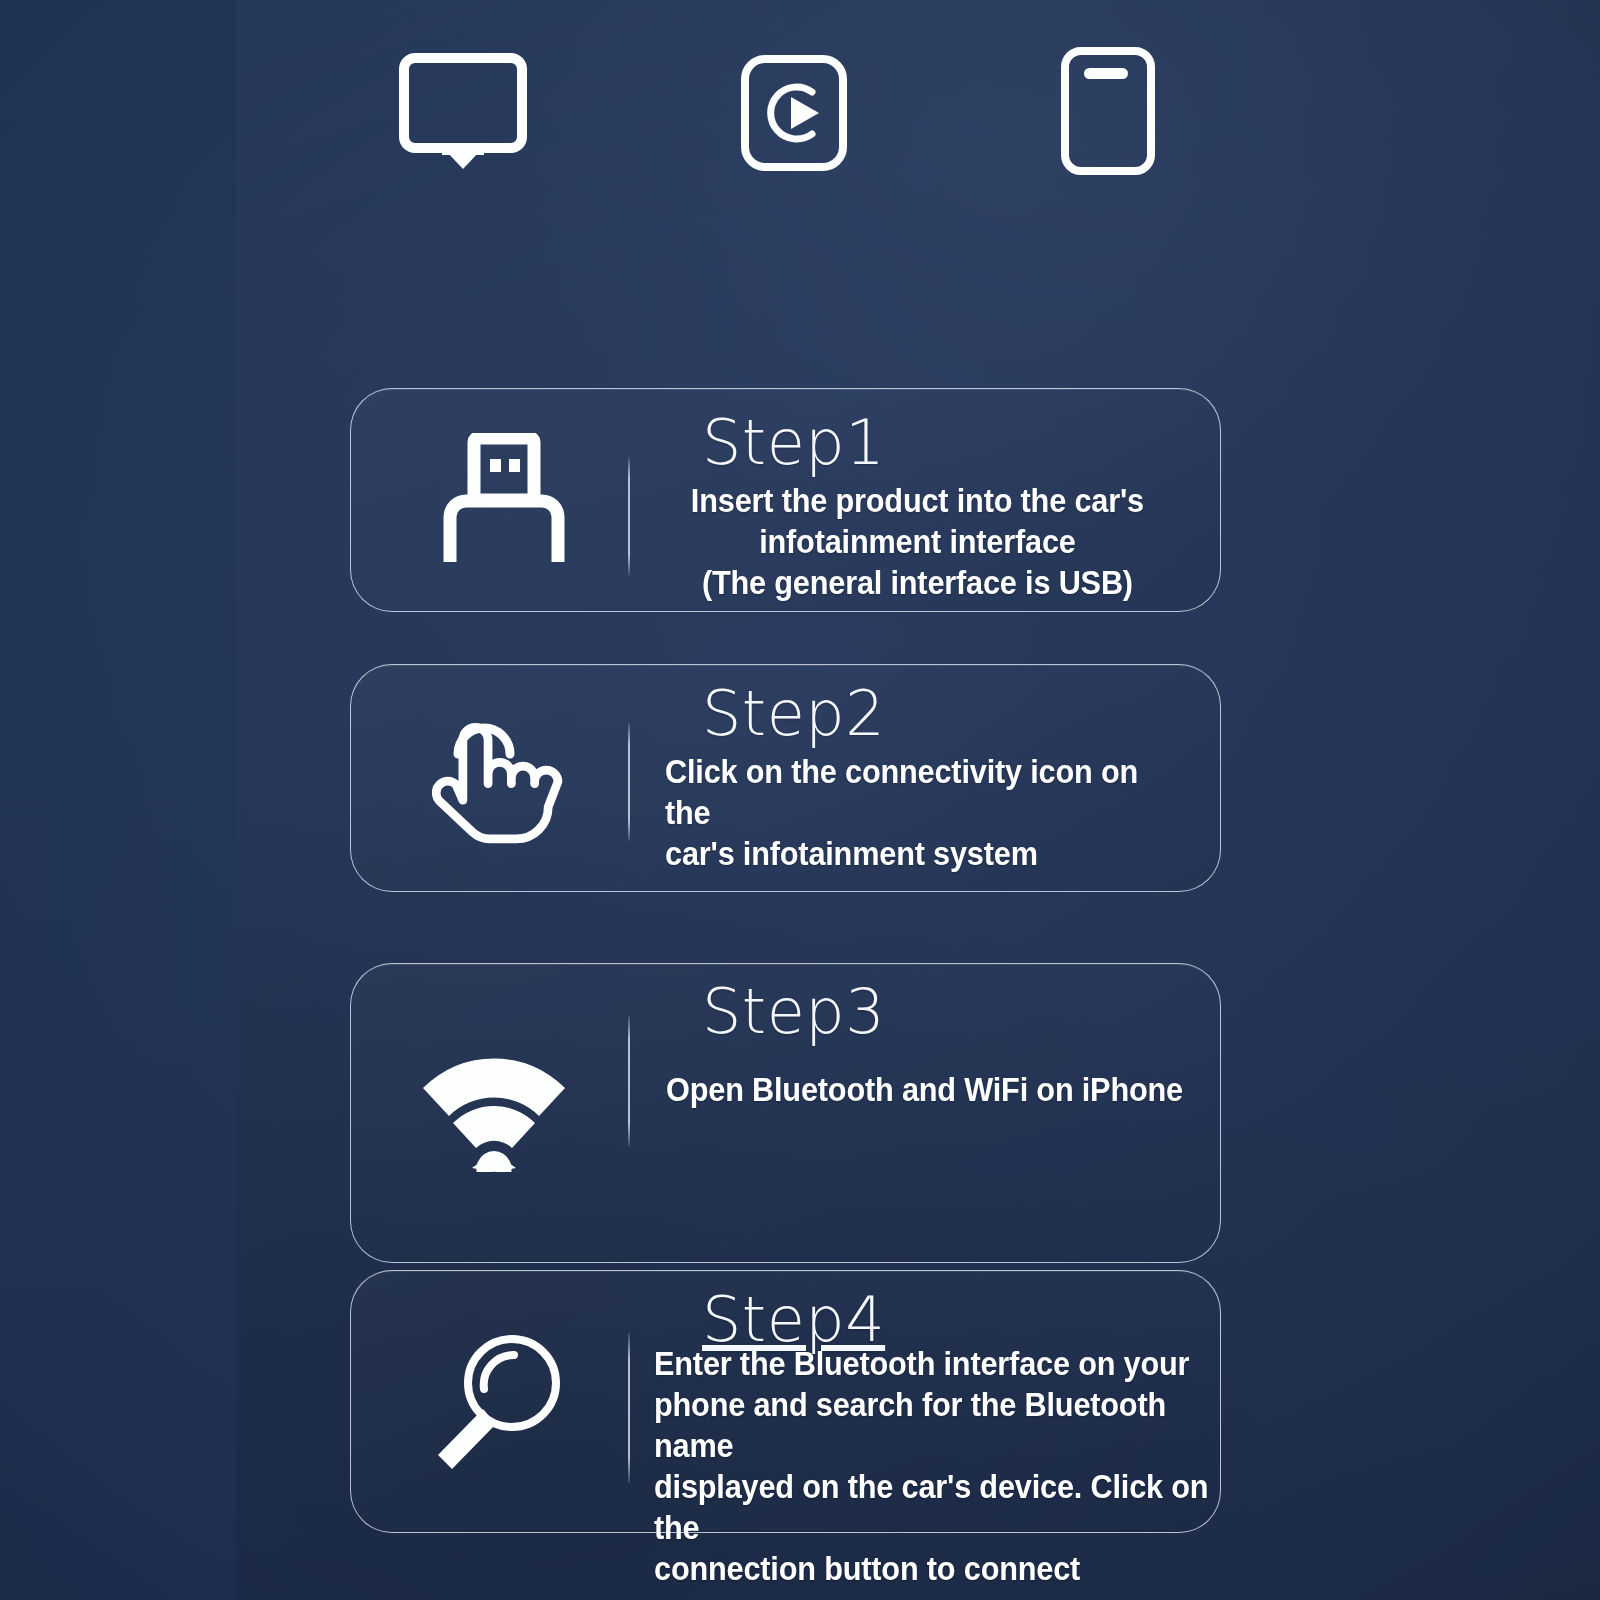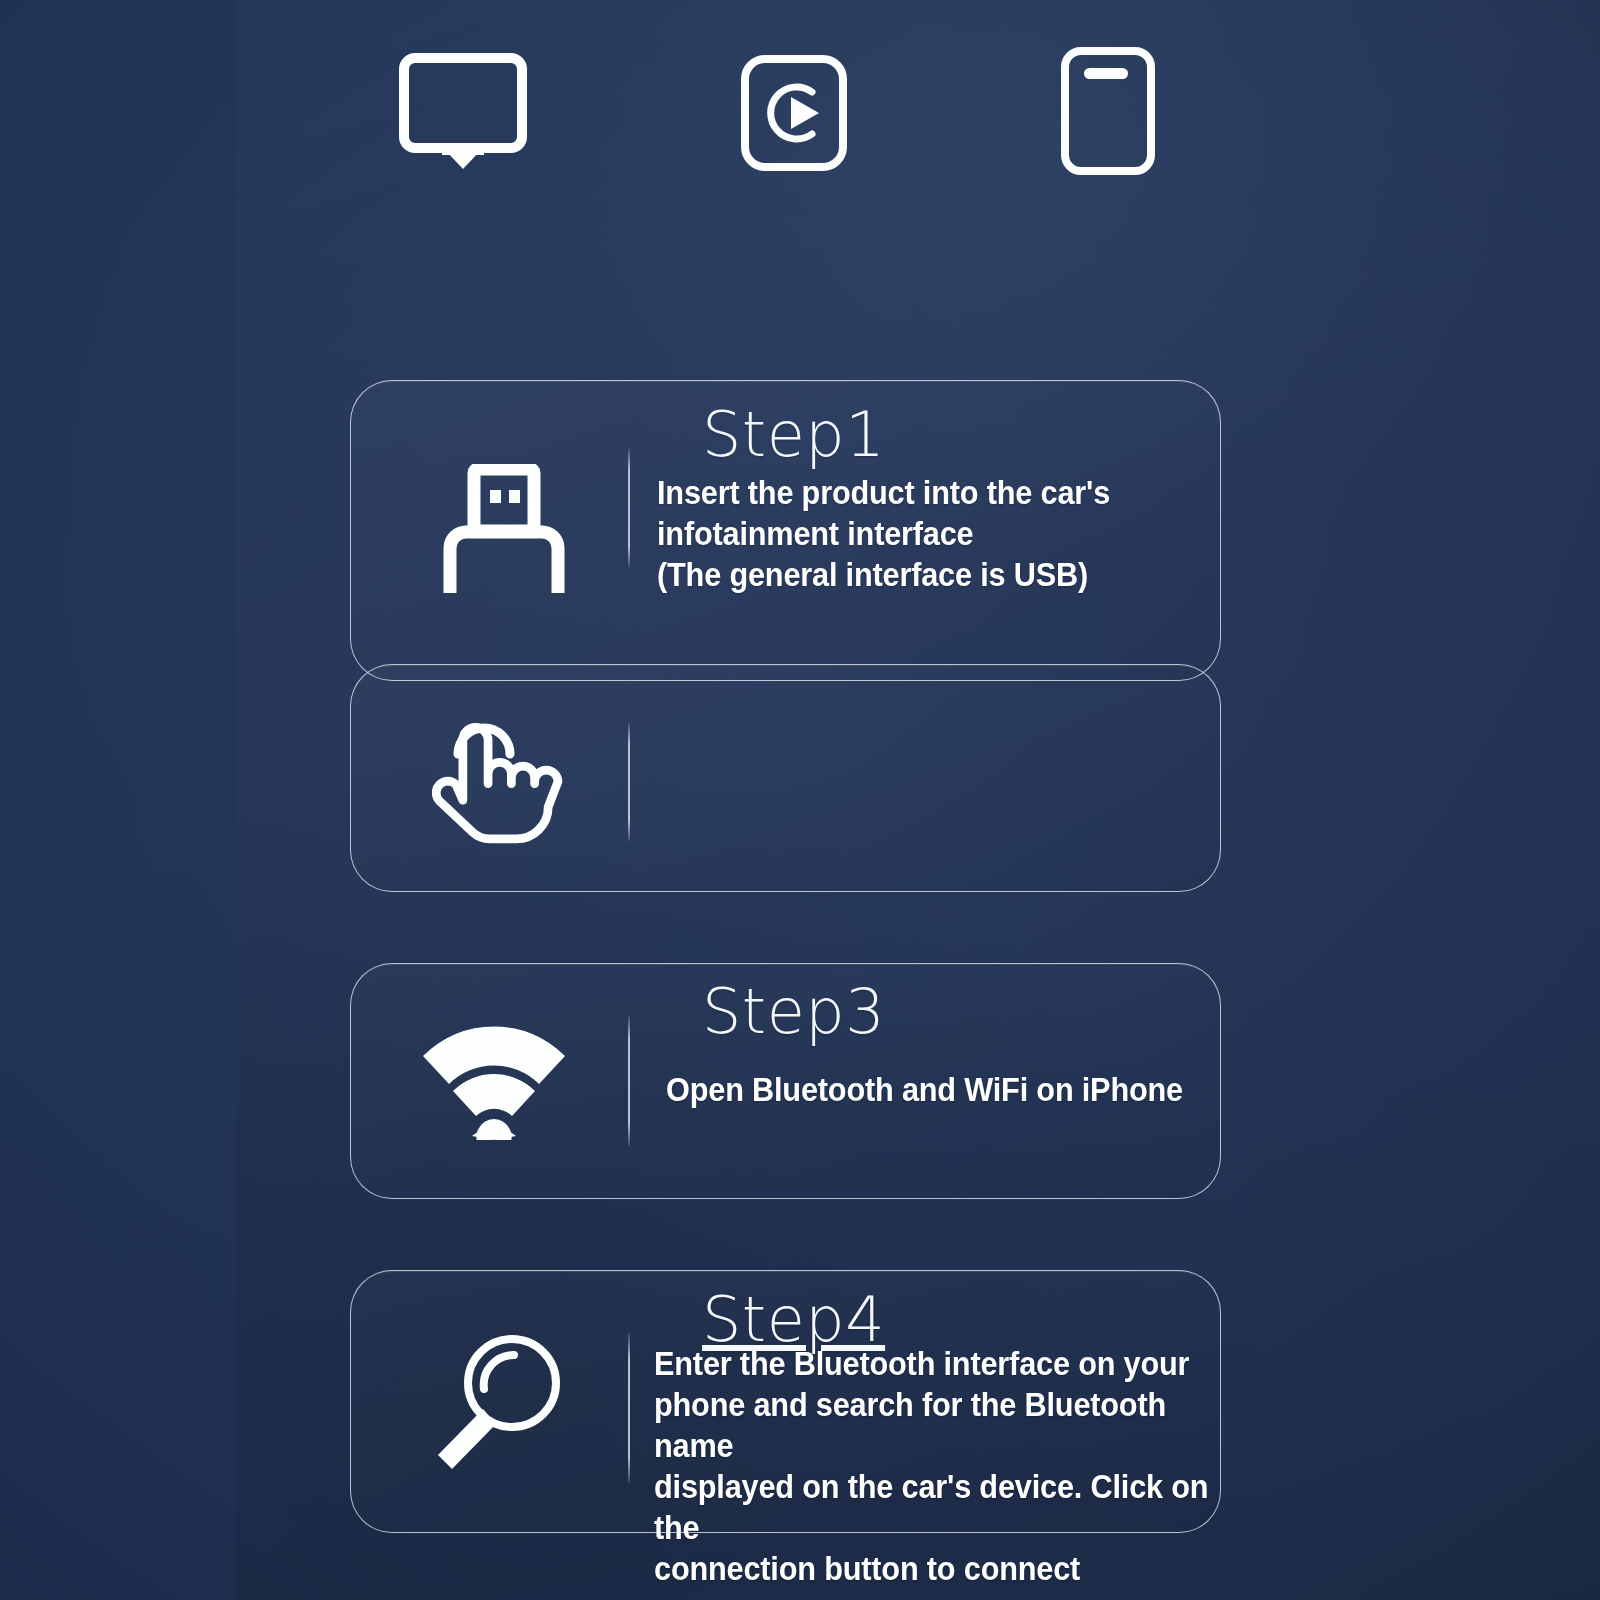--- a/index.html
+++ b/index.html
@@ -75,7 +75,7 @@
     background: linear-gradient(160deg, rgba(255,255,255,0.030) 0%, rgba(255,255,255,0.012) 45%, rgba(0,0,0,0.035) 100%);
     box-shadow: 0 1px 0 rgba(255,255,255,0.10) inset;
   }
-  .card-1 { top: 380px;  height: 301px; }
+  .card-1 { top: 388px;  height: 224px; text-align: center; }
   .card-2 { top: 664px;  height: 228px; }
   .card-3 { top: 963px;  height: 236px; }
   .card-4 { top: 1270px; height: 263px; }

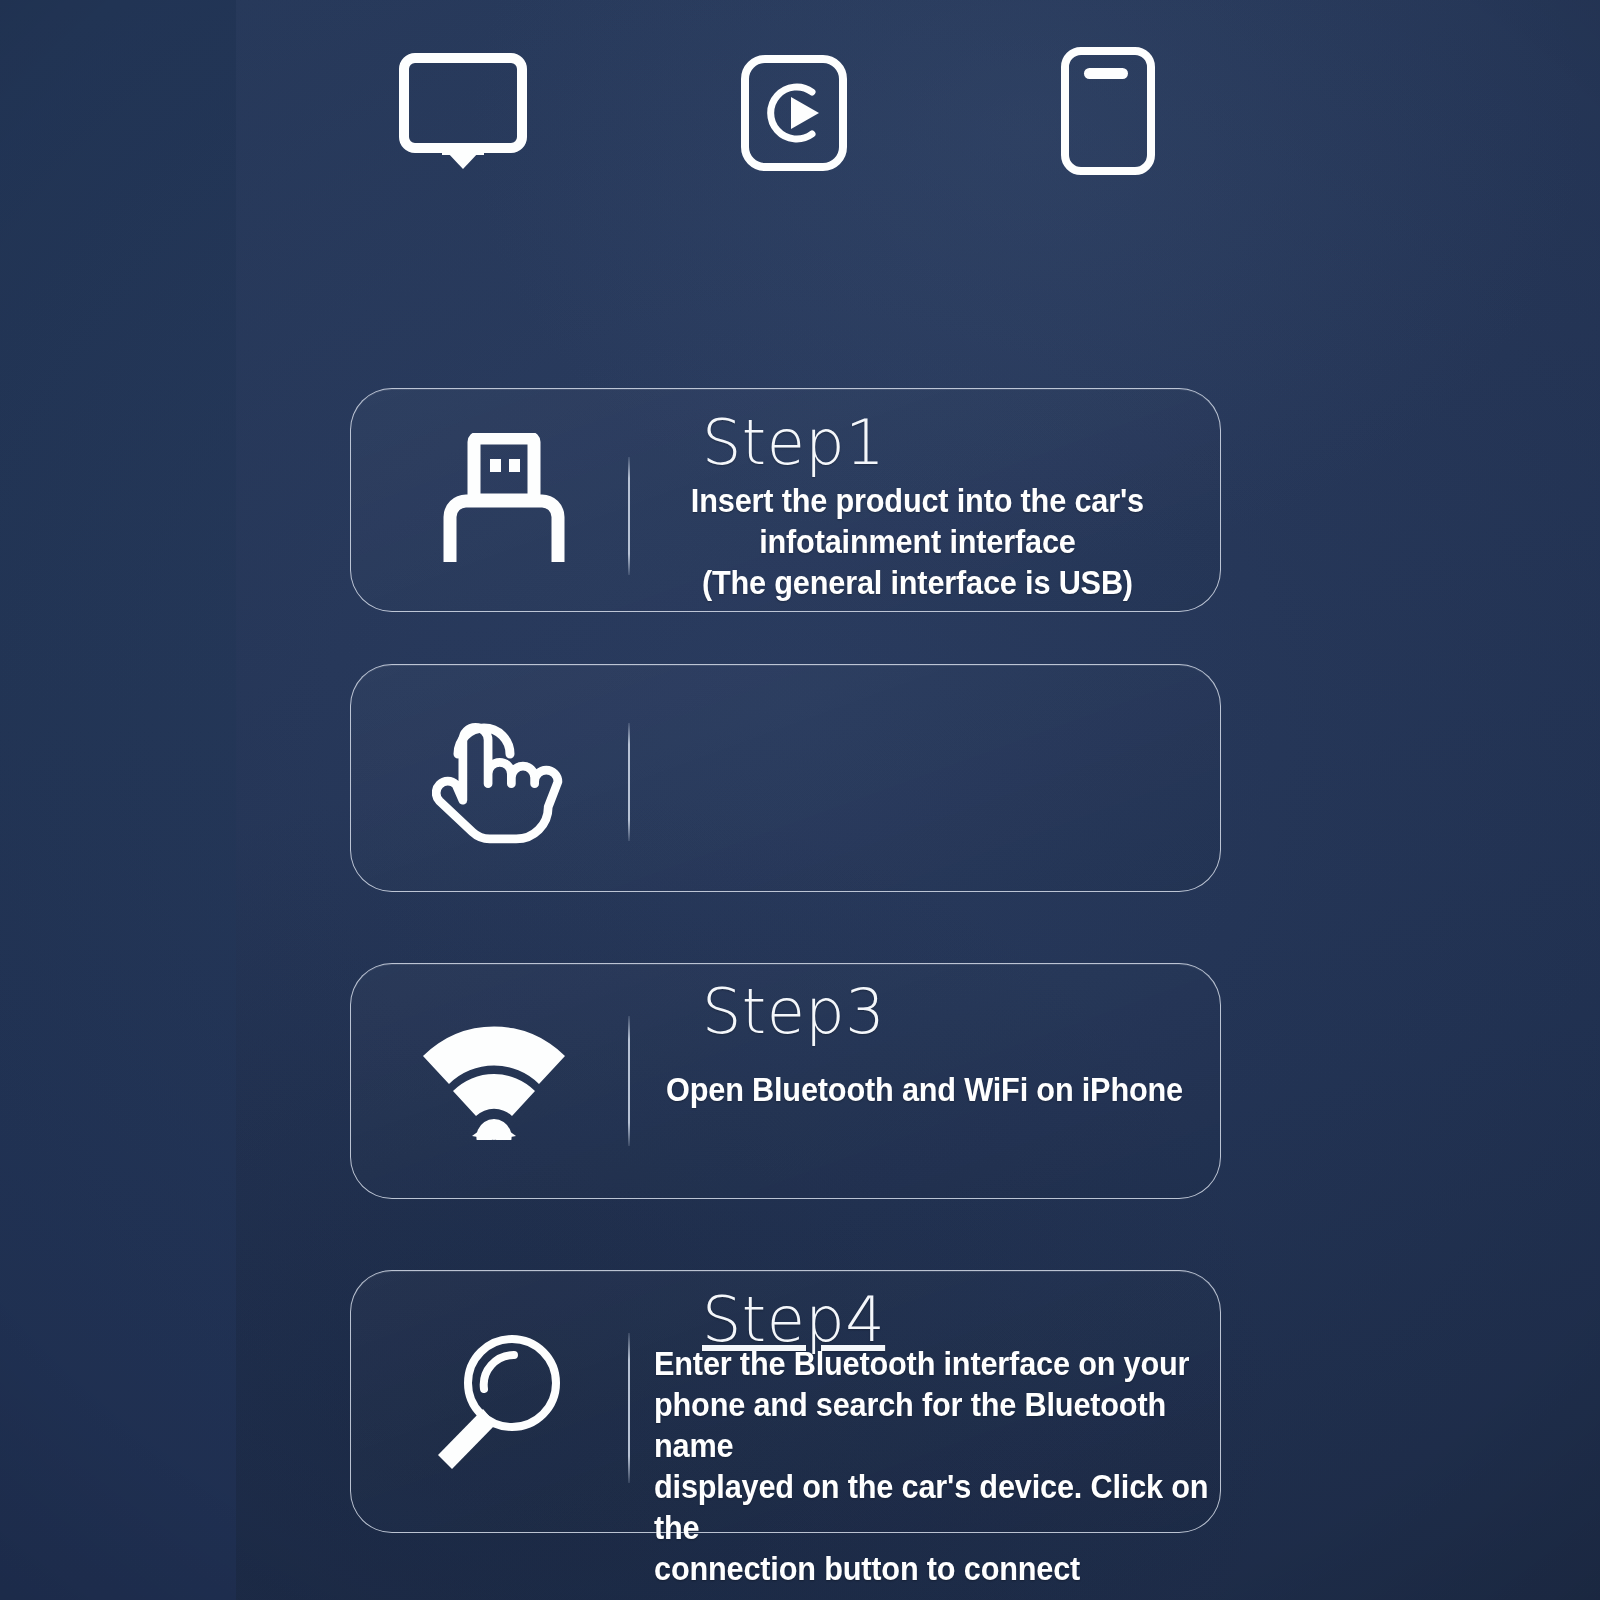--- a/index.html
+++ b/index.html
@@ -218,6 +218,13 @@
       </svg>
     </div>
     <div class="divider"></div>
+    <div class="card-body">
+      <div class="step-title">Step2</div>
+      <div class="step-desc">
+        <span>Click on the connectivity icon on the</span>
+        <span>car's infotainment system</span>
+      </div>
+    </div>
   </div>
 
   <div class="card card-3">

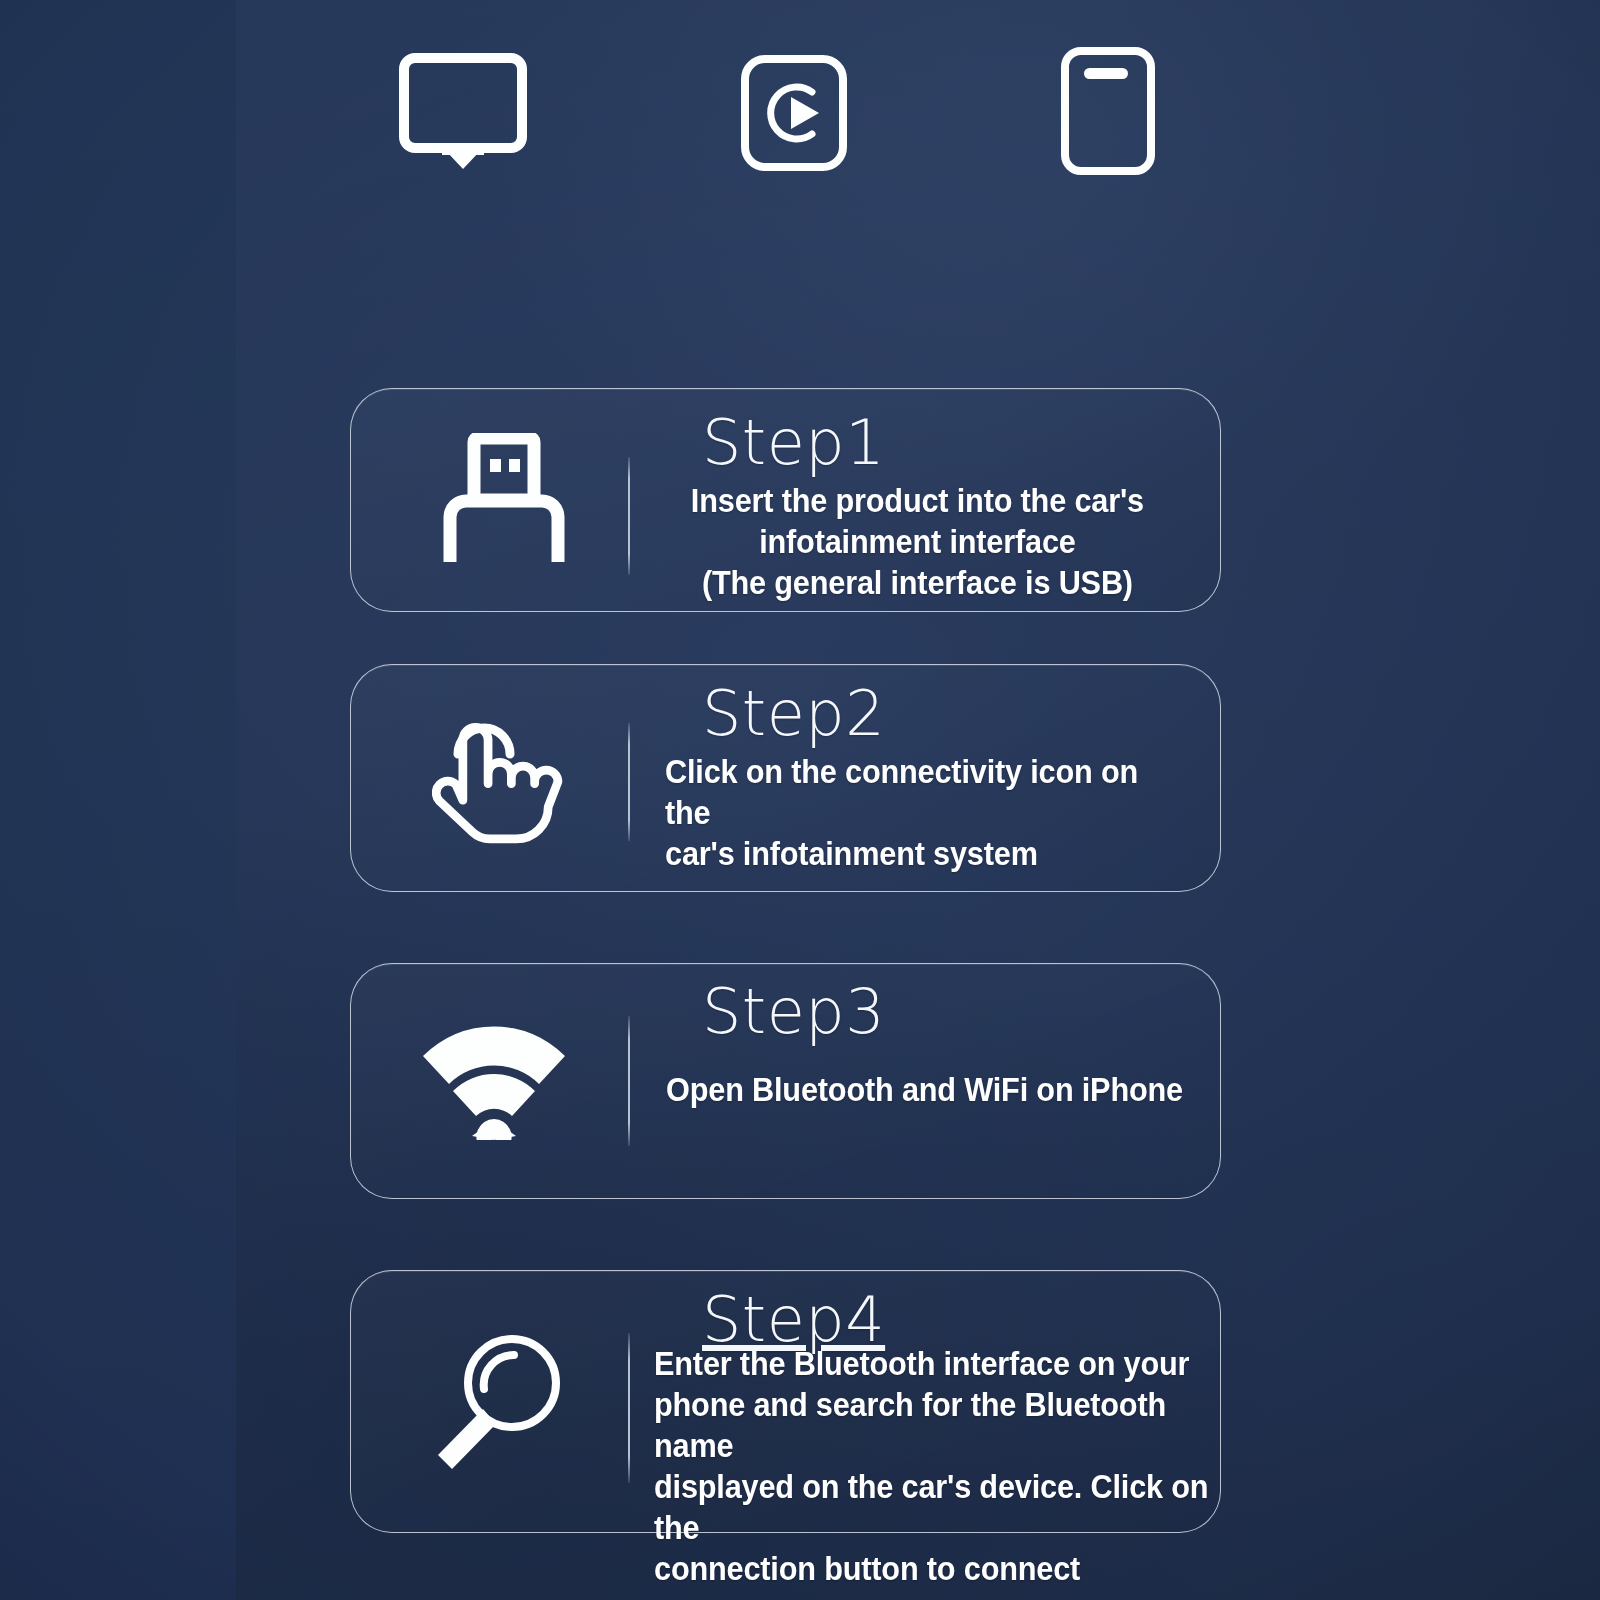--- a/index.html
+++ b/index.html
@@ -77,7 +77,7 @@
   }
   .card-1 { top: 388px;  height: 224px; text-align: center; }
   .card-2 { top: 664px;  height: 228px; }
-  .card-3 { top: 963px;  height: 236px; }
+  .card-3 { top: 963px;  height: 300px; }
   .card-4 { top: 1270px; height: 263px; }
 
   .card-icon {

